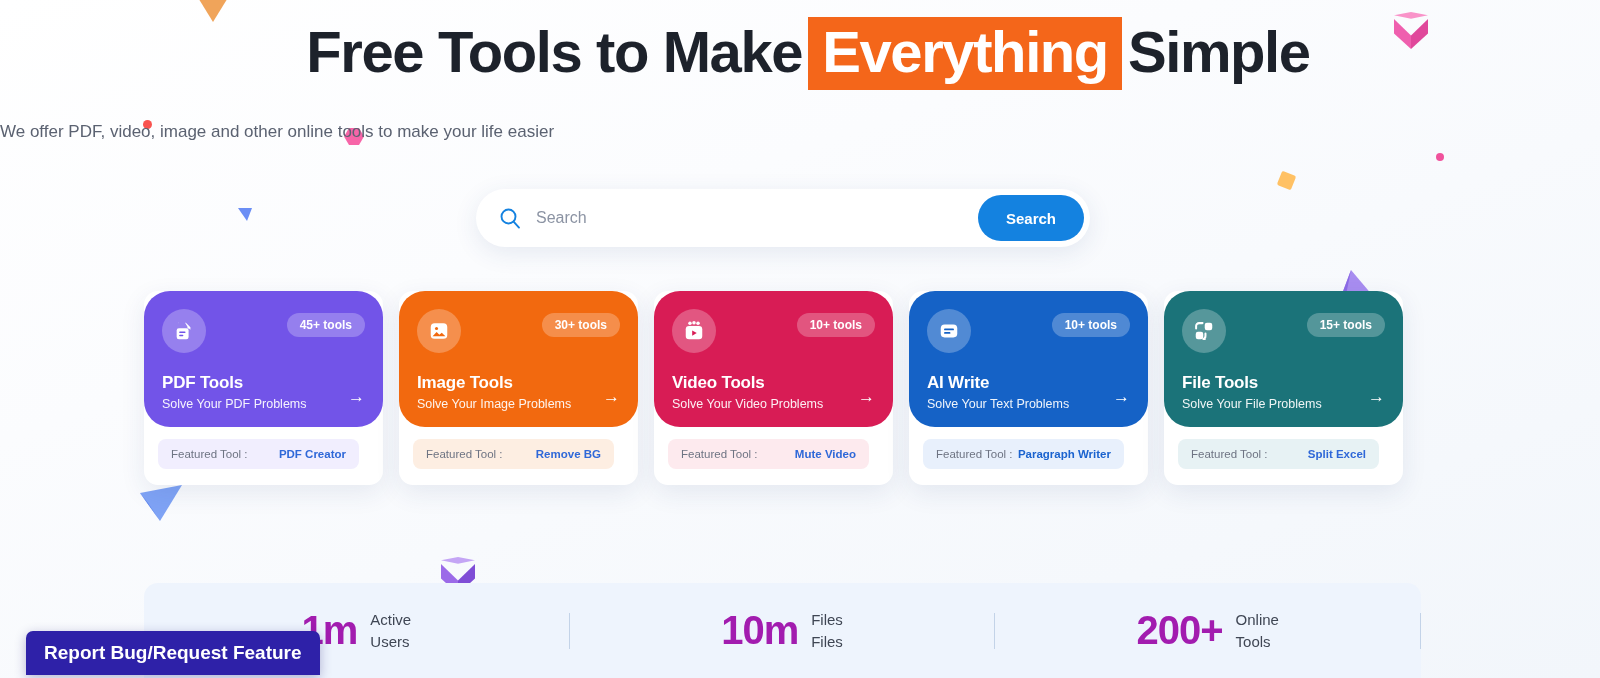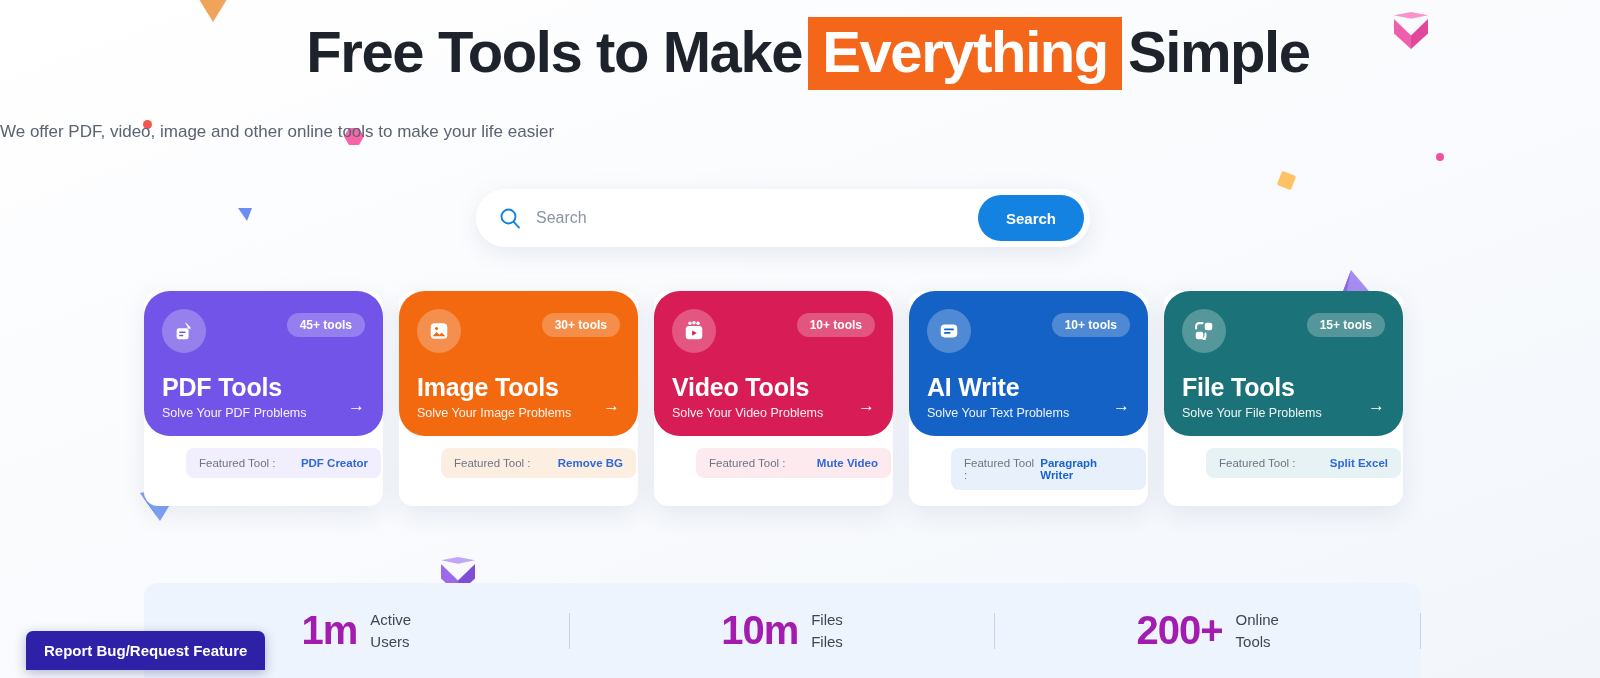--- a/index.html
+++ b/index.html
@@ -91,7 +91,7 @@
     background:rgba(255,255,255,.25); color:#fff;
     font-size:12px; font-weight:600; padding:5px 13px; border-radius:13px;
   }
-  .card-title { color:#fff; font-size:25px; font-weight:800; margin-top:20px; letter-spacing:-.2px; }
+  .card-title { color:#fff; font-size:17px; font-weight:800; margin-top:20px; letter-spacing:-.2px; }
   .card-desc  { color:rgba(255,255,255,.93); font-size:12.5px; margin-top:4px; }
   .arrow { position:absolute; right:18px; bottom:22px; color:#fff; font-size:17px; line-height:1; }
   .card-foot { padding:12px 2px 16px 14px;margin-left:28px; }

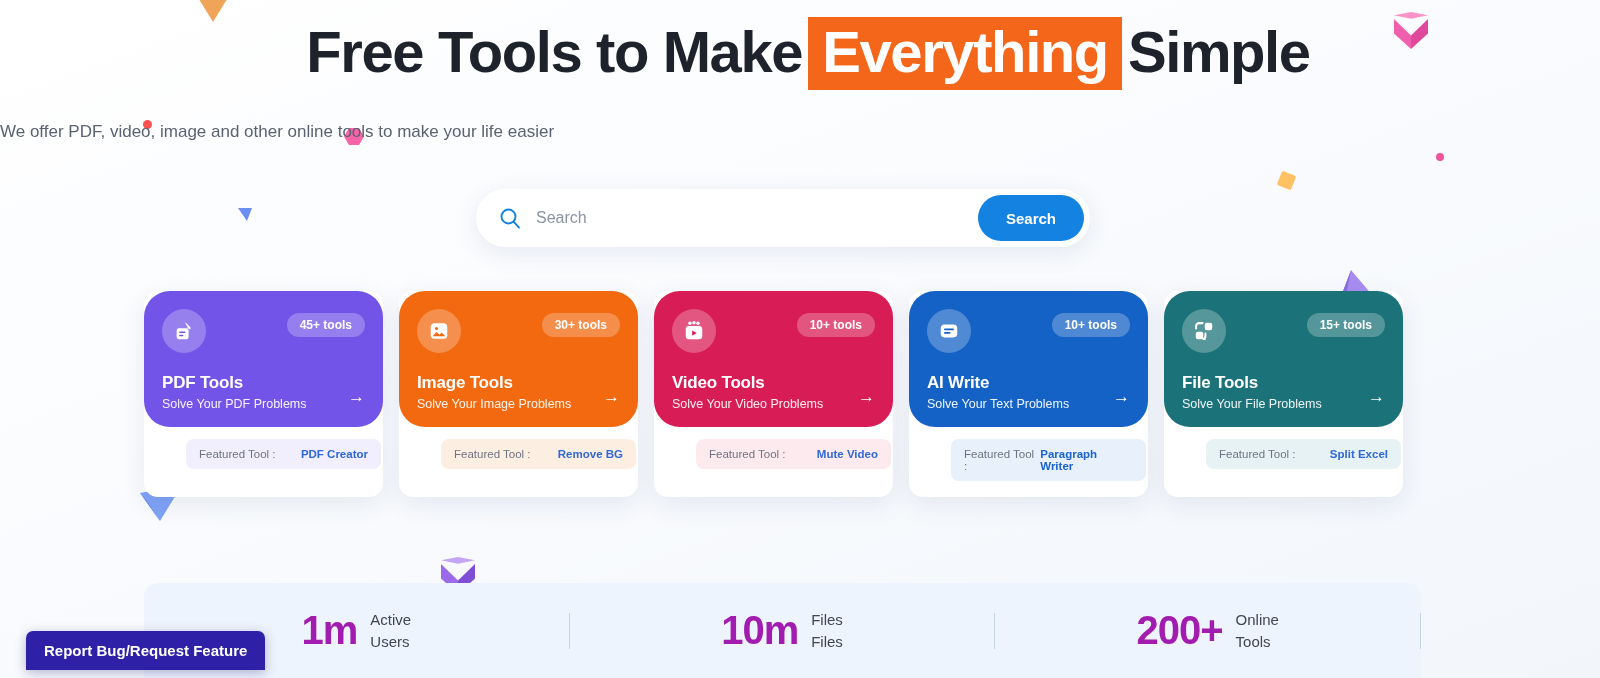--- a/index.html
+++ b/index.html
@@ -94,7 +94,7 @@
   .card-title { color:#fff; font-size:17px; font-weight:800; margin-top:20px; letter-spacing:-.2px; }
   .card-desc  { color:rgba(255,255,255,.93); font-size:12.5px; margin-top:4px; }
   .arrow { position:absolute; right:18px; bottom:22px; color:#fff; font-size:17px; line-height:1; }
-  .card-foot { padding:12px 2px 16px 14px;margin-left:28px; }
+  .card-foot { padding:12px 24px 16px 14px; }
   .foot-pill {
     display:flex; align-items:center; justify-content:space-between;
     border-radius:8px; padding:9px 13px;

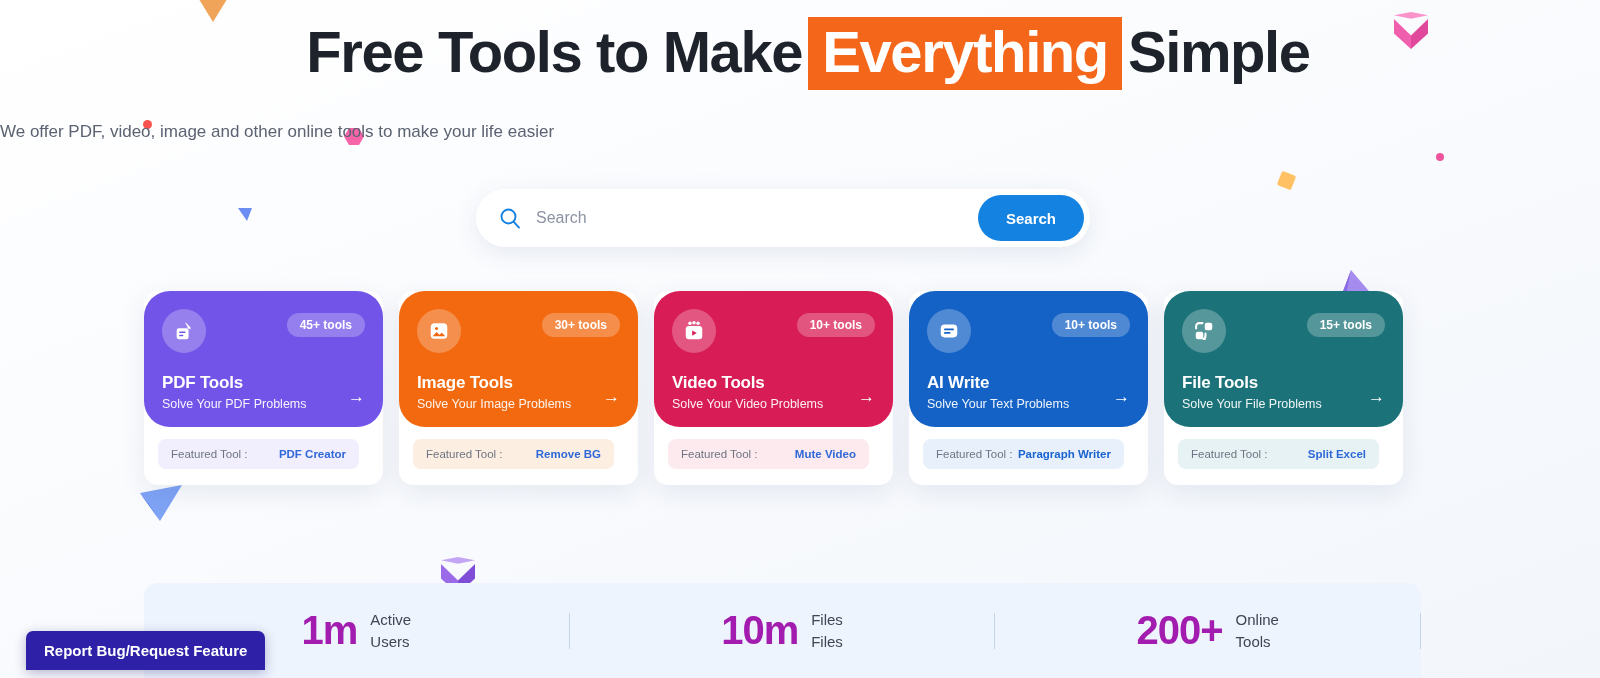--- a/index.html
+++ b/index.html
@@ -116,7 +116,7 @@
   
   .report-badge {
     position:absolute; left:26px; top:631px;
-    background:#2e21a8; color:#fff; font-size:15px; font-weight:700;
+    background:#2e21a8; color:#fff; font-size:19px; font-weight:700;
     padding:11px 18px; border-radius:7px 7px 0 0; cursor:pointer;
     box-shadow:0 3px 12px rgba(25,20,110,.3);
   }

